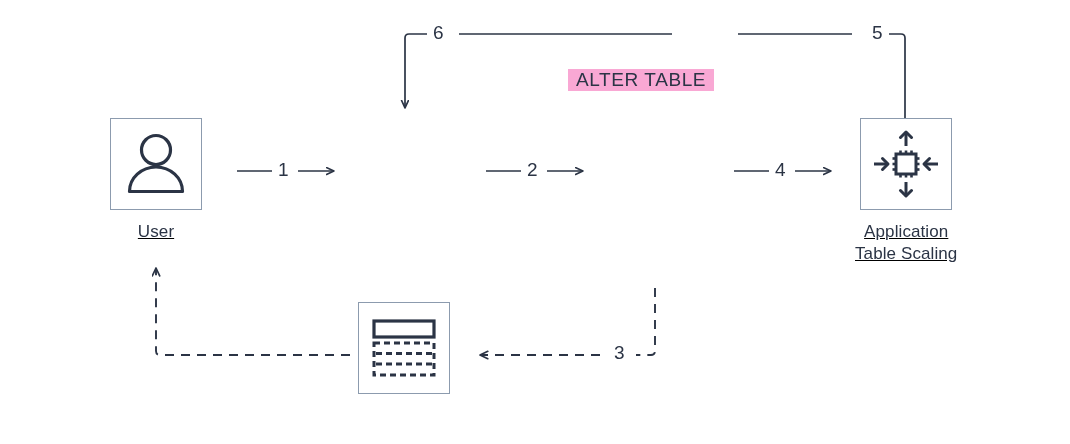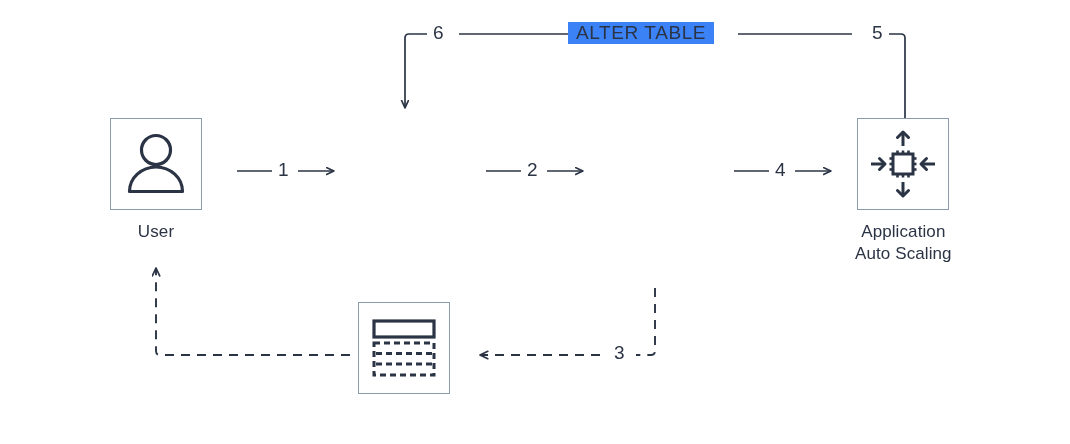--- a/index.html
+++ b/index.html
@@ -48,8 +48,9 @@
     color: #2b3445;
     letter-spacing: 0.6px;
     white-space: nowrap;
-    background: #3b82f6;
+    background: #f9a8d4;
     padding: 0 8px;
+    margin-top: 47px;
   }
   .num-float {
     position: absolute;

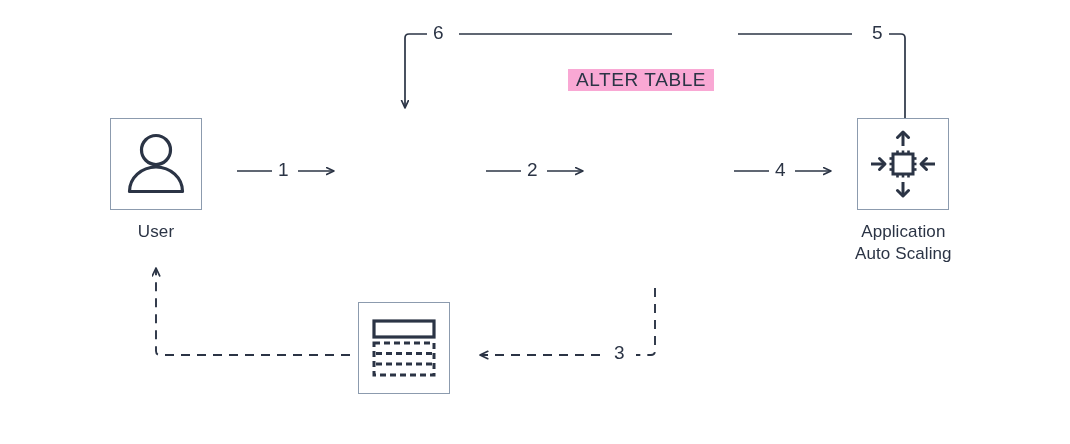--- a/index.html
+++ b/index.html
@@ -22,6 +22,7 @@
     display: flex;
     flex-direction: column;
     align-items: center;
+    text-decoration: underline;
   }
   .icon-box {
     width: 92px;

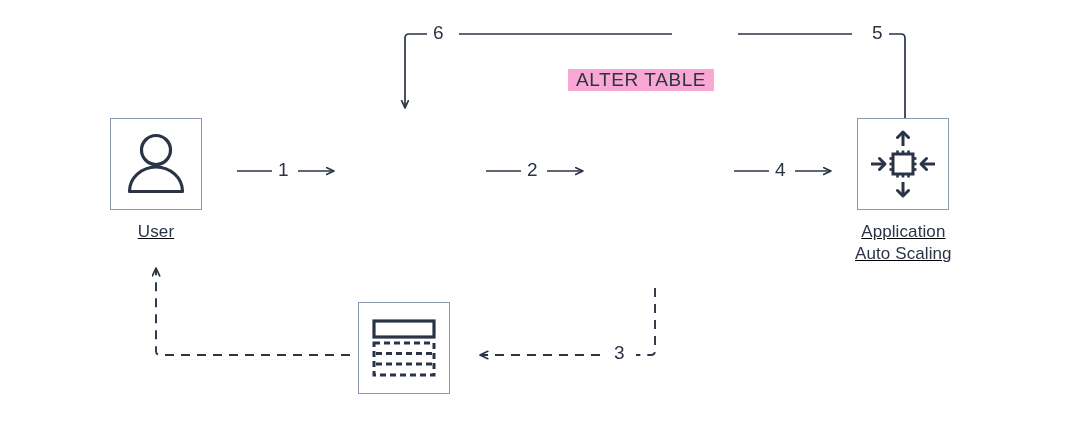--- a/index.html
+++ b/index.html
@@ -174,7 +174,7 @@
       </svg>
     </div>
     <div class="node-label">Application
-Auto Scaling</div>
+Table Scaling</div>
   </div>
 
   <div class="node" style="left:358px; top:302px;">

